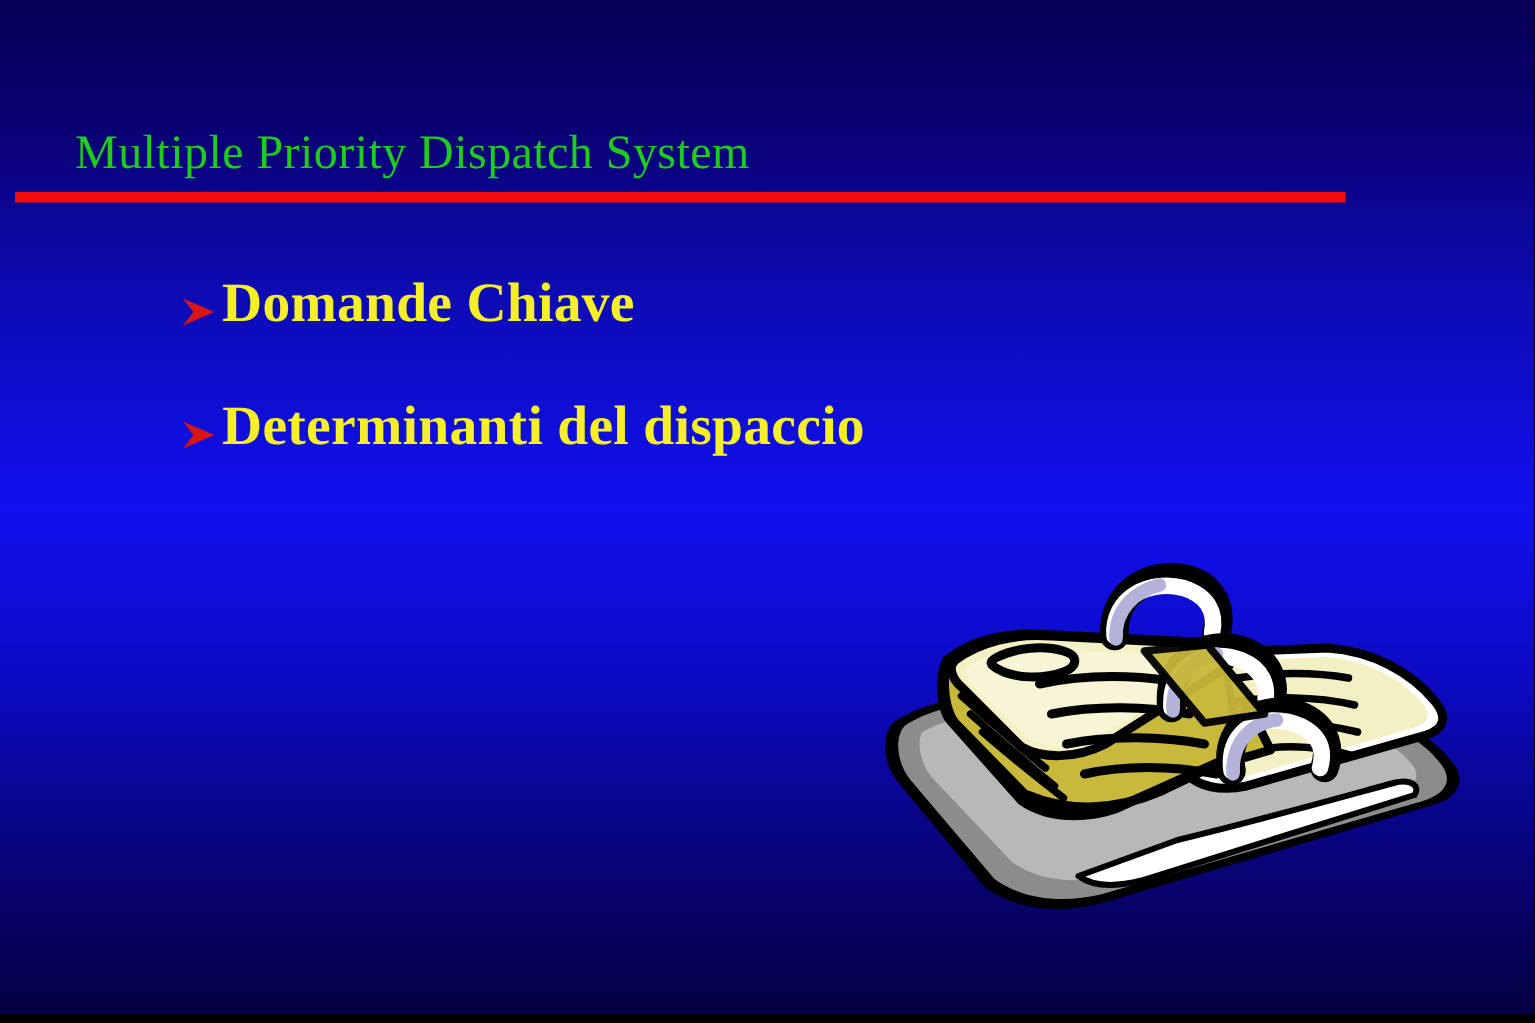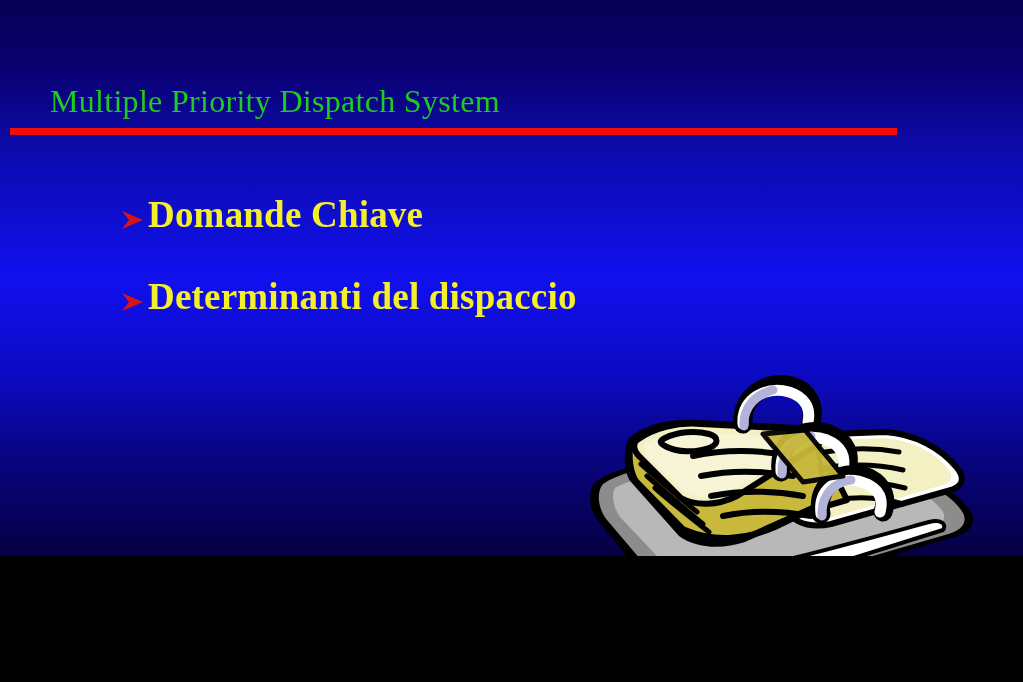--- a/index.html
+++ b/index.html
@@ -10,7 +10,7 @@
   .slide {
     position: relative;
     width: 1023px;
-    height: 556px;
+    height: 676px;
     overflow: hidden;
     
     background:

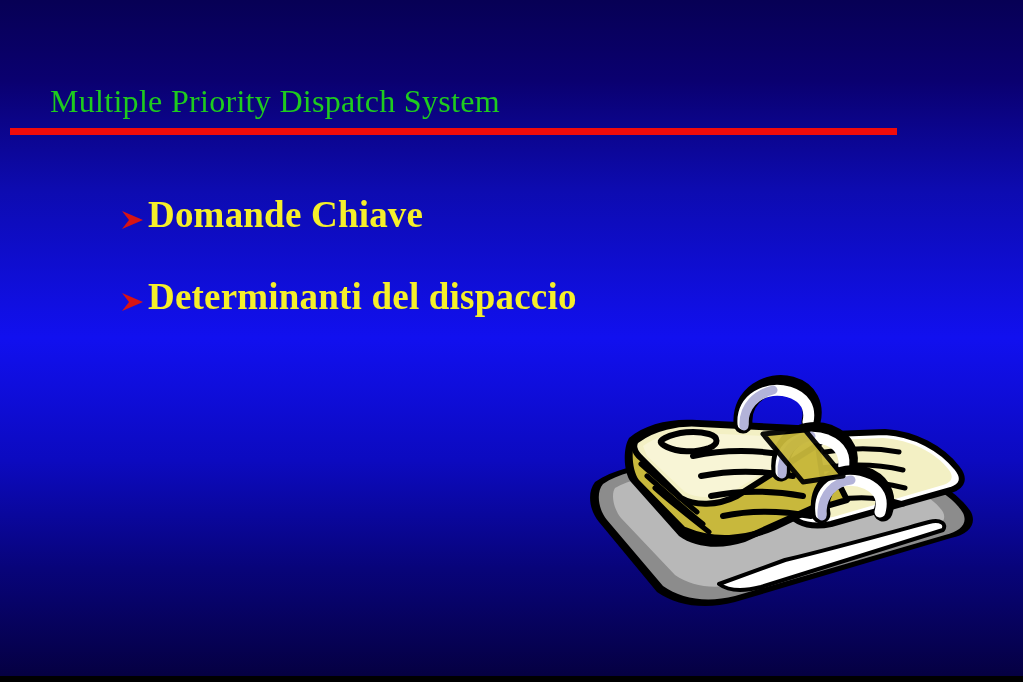--- a/index.html
+++ b/index.html
@@ -60,7 +60,7 @@
     align-items: flex-start;
     white-space: nowrap;
   }
-  .bullet-row.first  { margin-top: 16px; }
+  .bullet-row.first  { margin-top: 4px; }
   .bullet-row.second { margin-top: 44px; }
 
   .bullet-marker {

